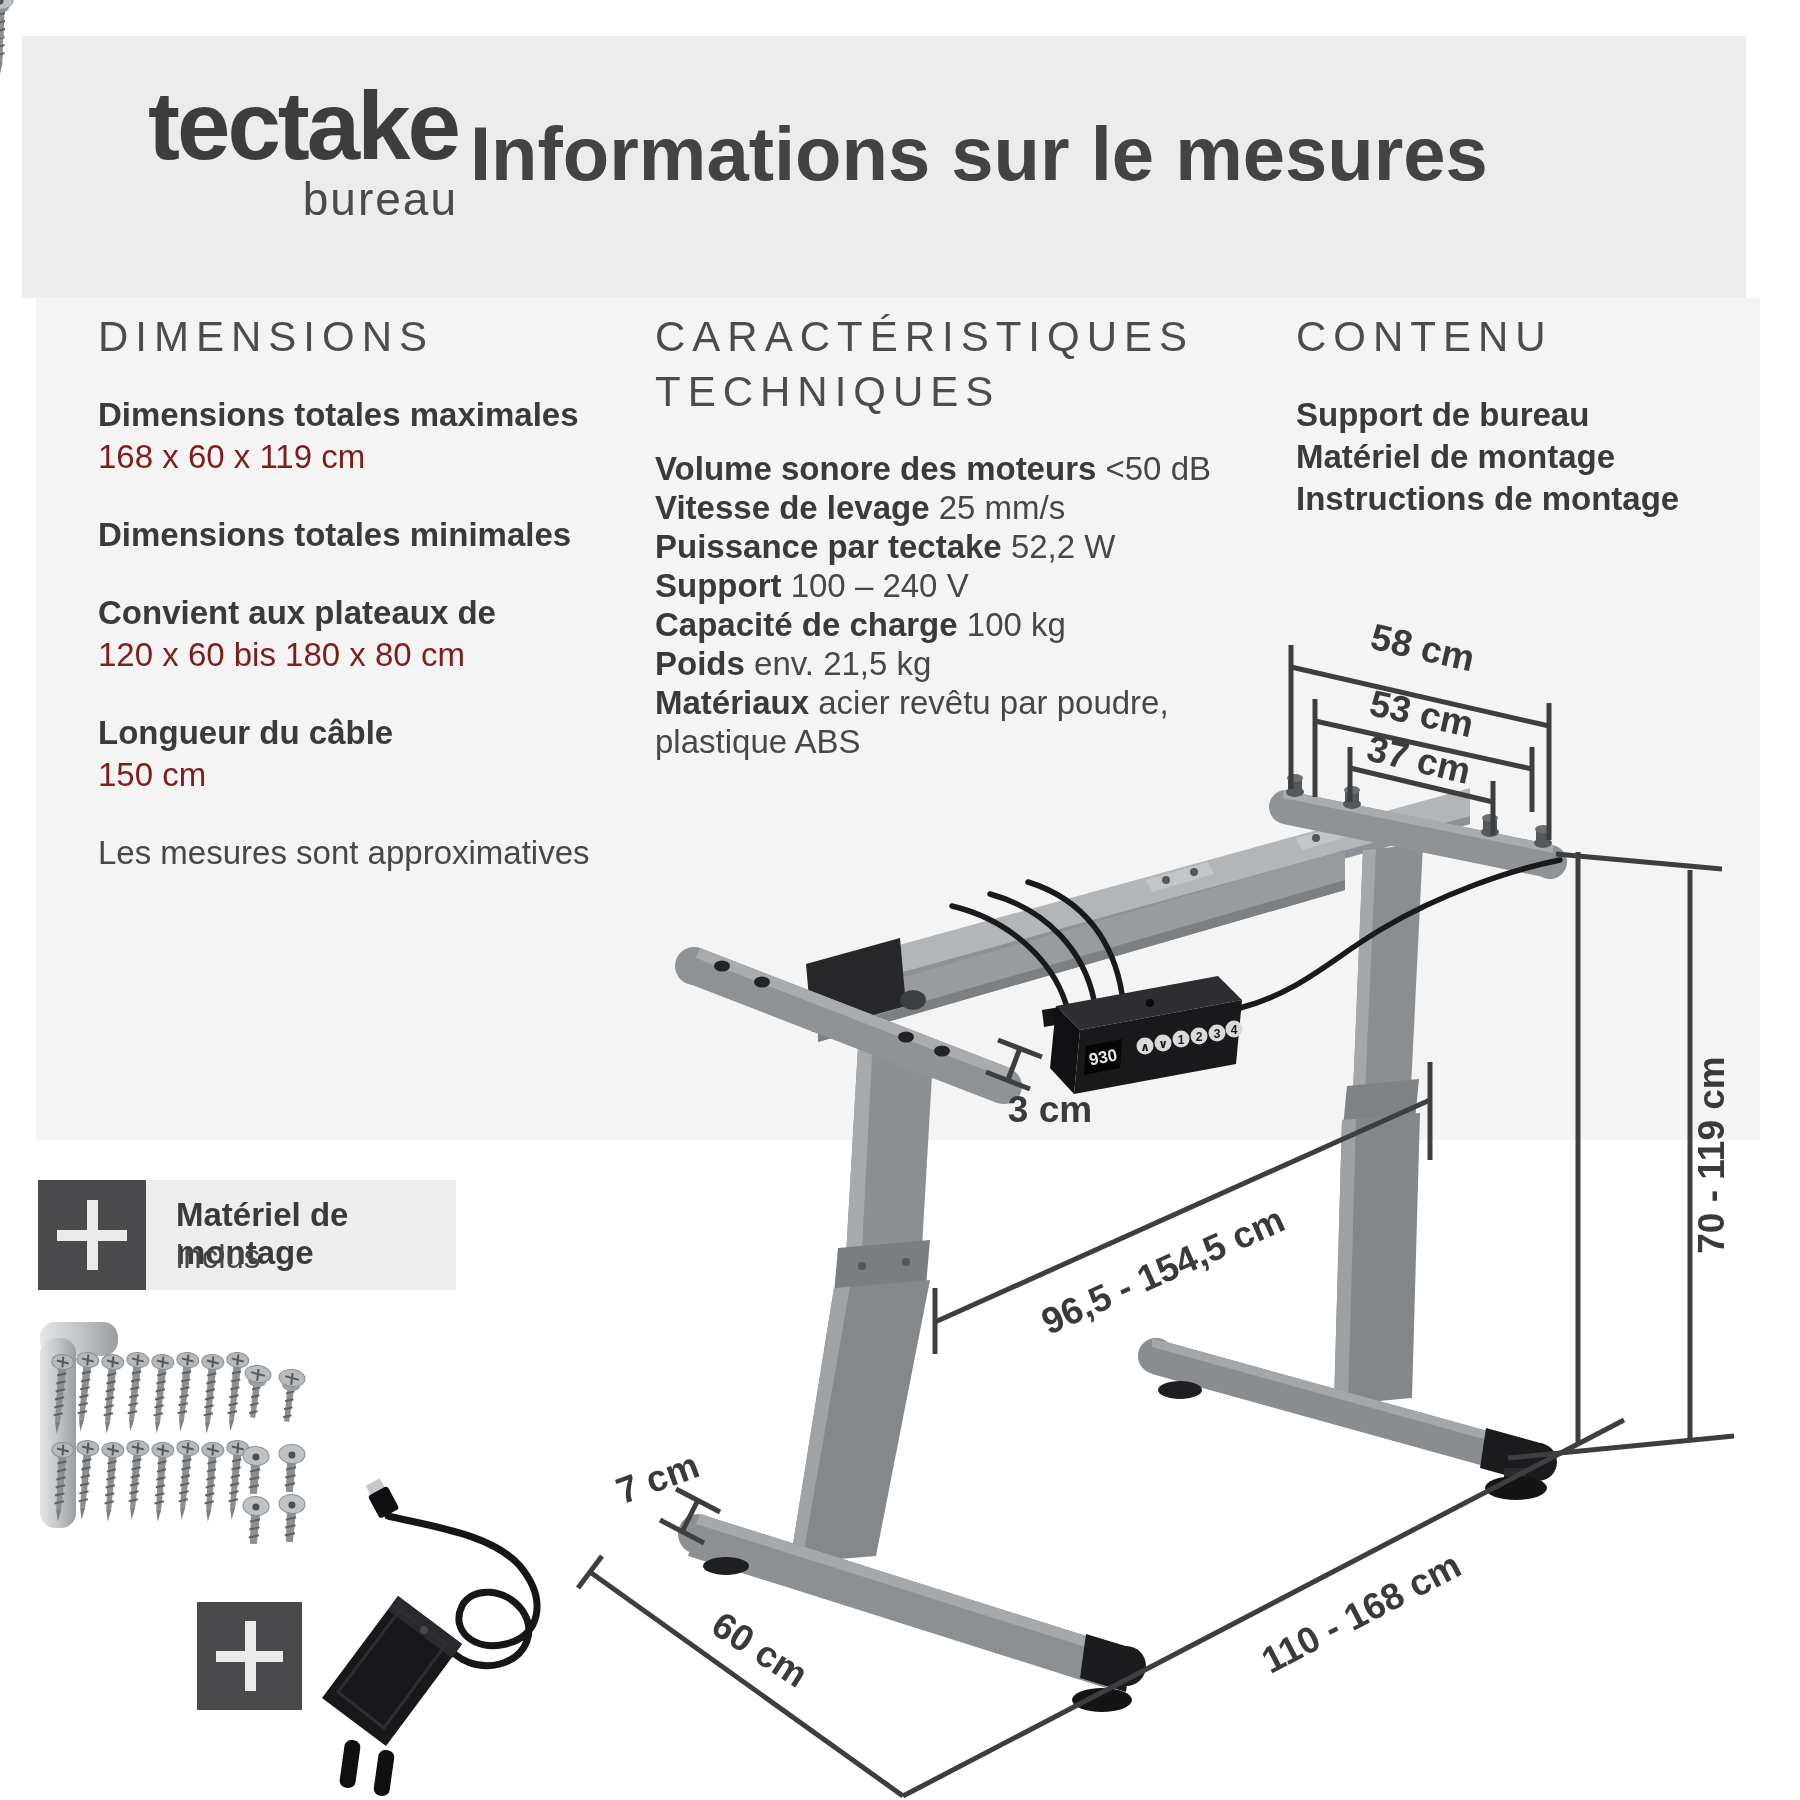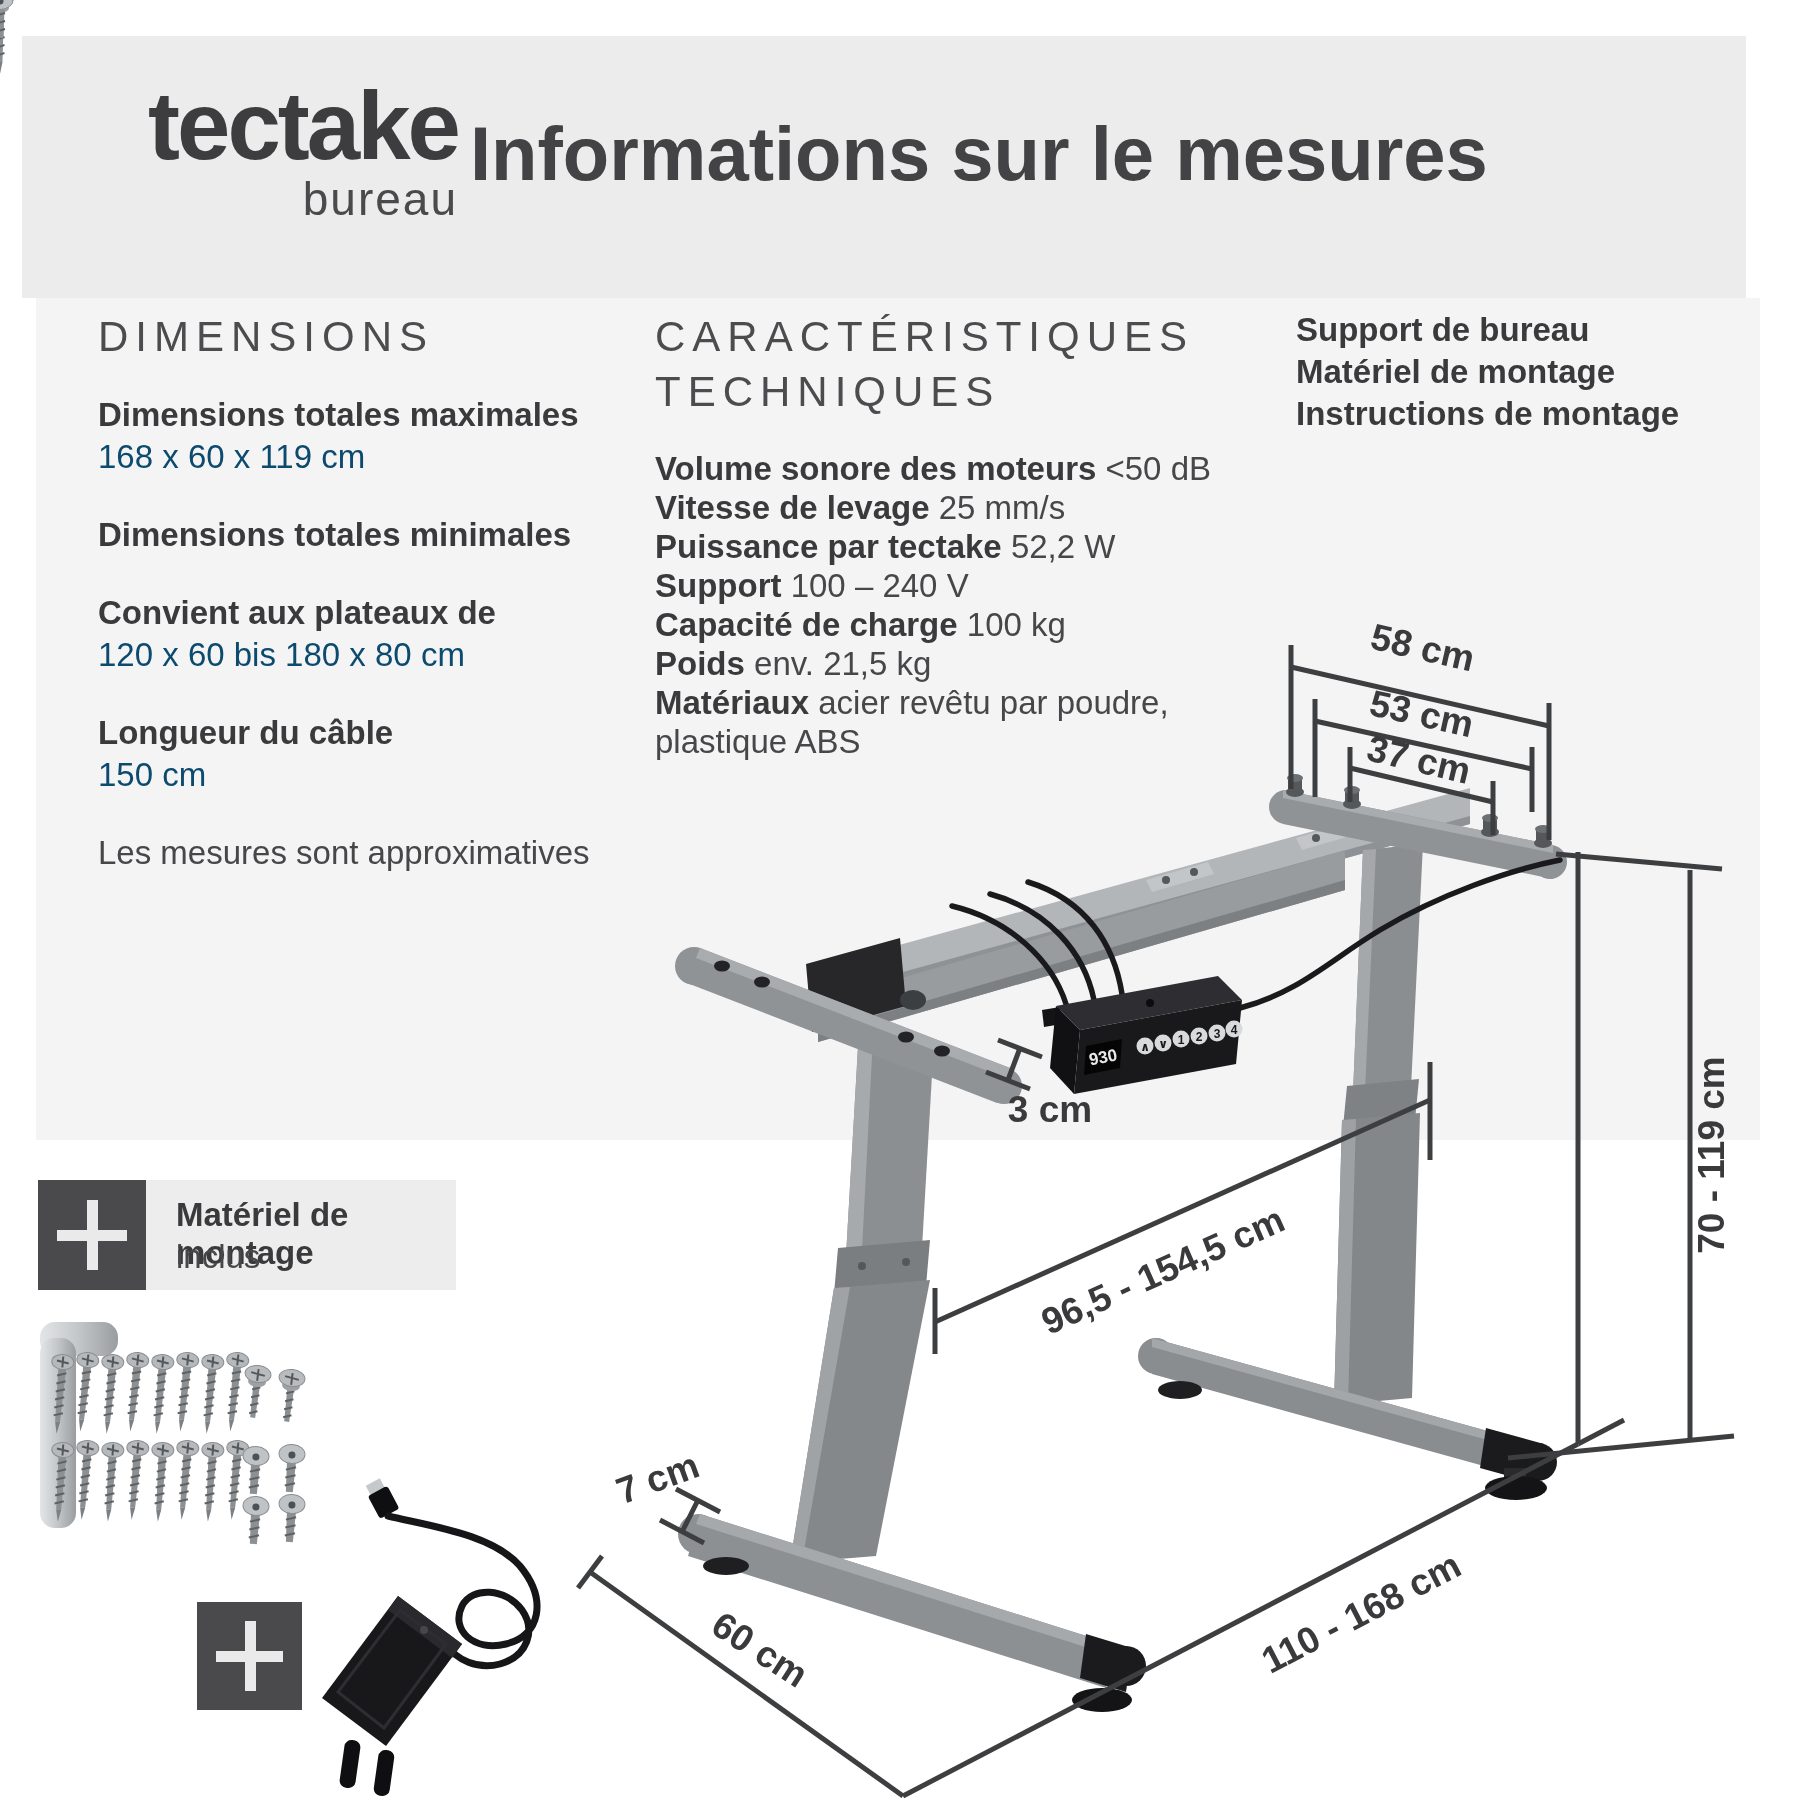--- a/index.html
+++ b/index.html
@@ -90,6 +90,7 @@
   </div>
 
   <div class="col col-3">
+    <div class="heading">CONTENU</div>
     <div class="content-line">Support de bureau</div>
     <div class="content-line">Matériel de montage</div>
     <div class="content-line">Instructions de montage</div>

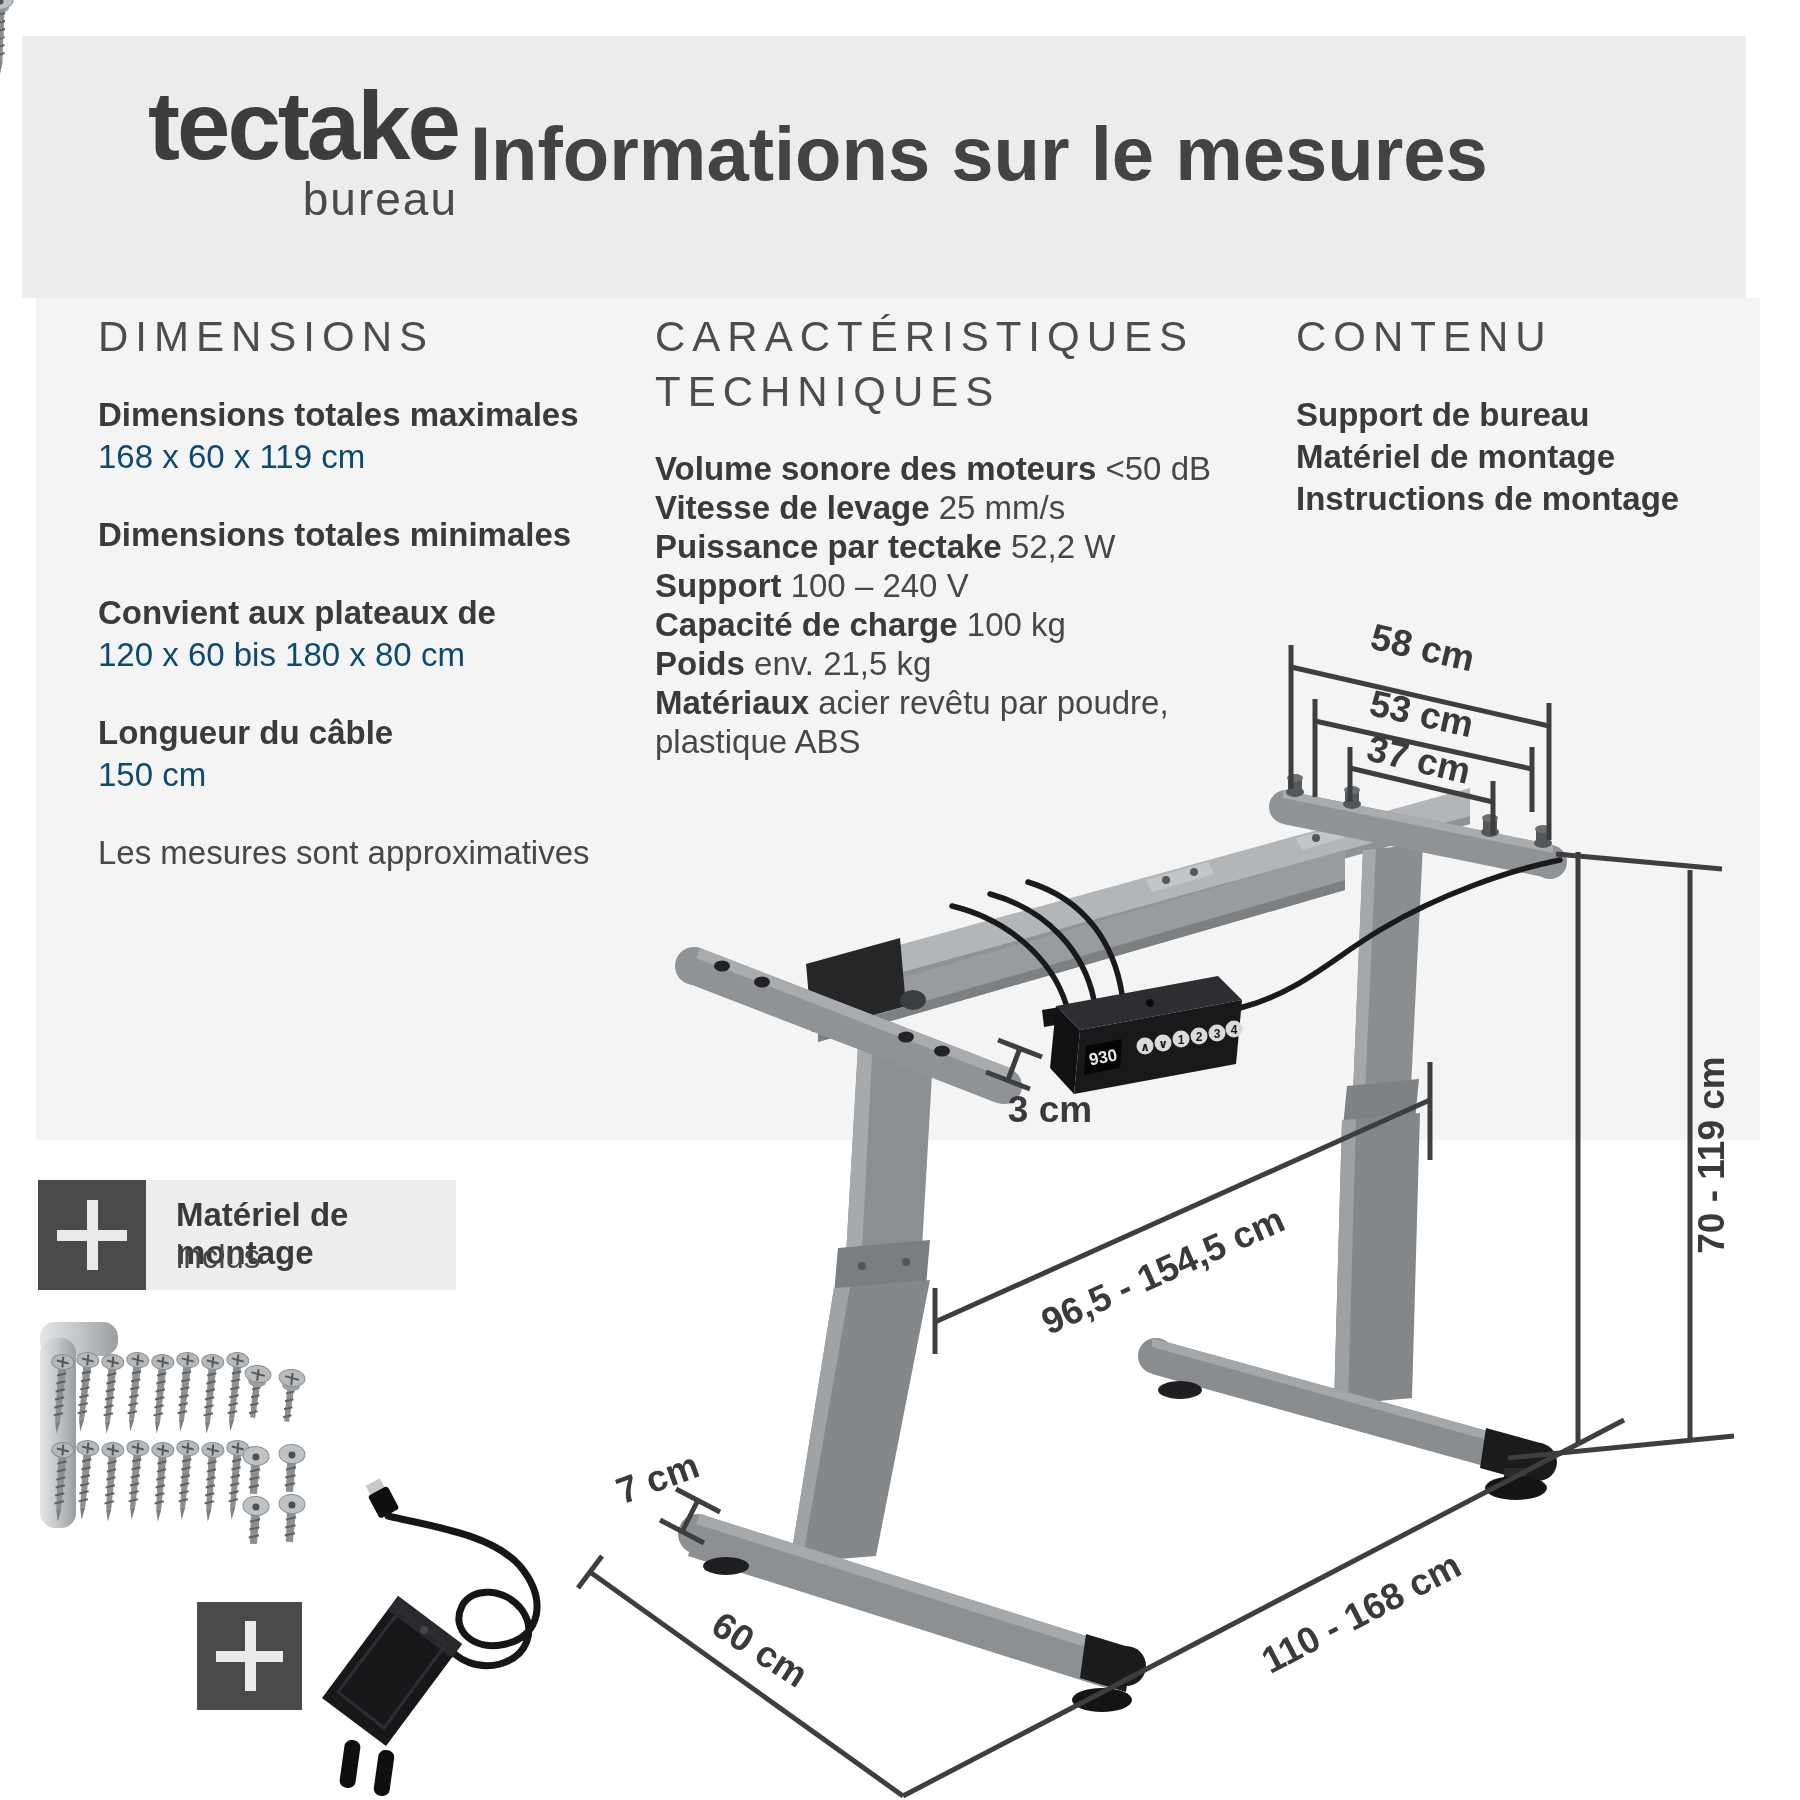--- a/index.html
+++ b/index.html
@@ -23,7 +23,7 @@
   .heading{font-size:42px;font-weight:400;letter-spacing:7px;color:#4c4c4f;line-height:1.31;margin:0 0 30px 0;}
   .dim-item{margin-bottom:36px;}
   .dim-item .lbl{font-size:33px;font-weight:700;color:#3a3a3d;line-height:42px;}
-  .dim-item .val{font-size:33px;font-weight:400;color:#0c4a6e;line-height:42px;}
+  .dim-item .val{font-size:33px;font-weight:400;color:#7f1d1d;line-height:42px;}
   .note{font-size:33px;font-weight:400;color:#47474a;line-height:42px;}
   .spec-line{font-size:33px;line-height:39px;color:#47474a;}
   .spec-line .sl{font-weight:700;color:#3a3a3d;}

